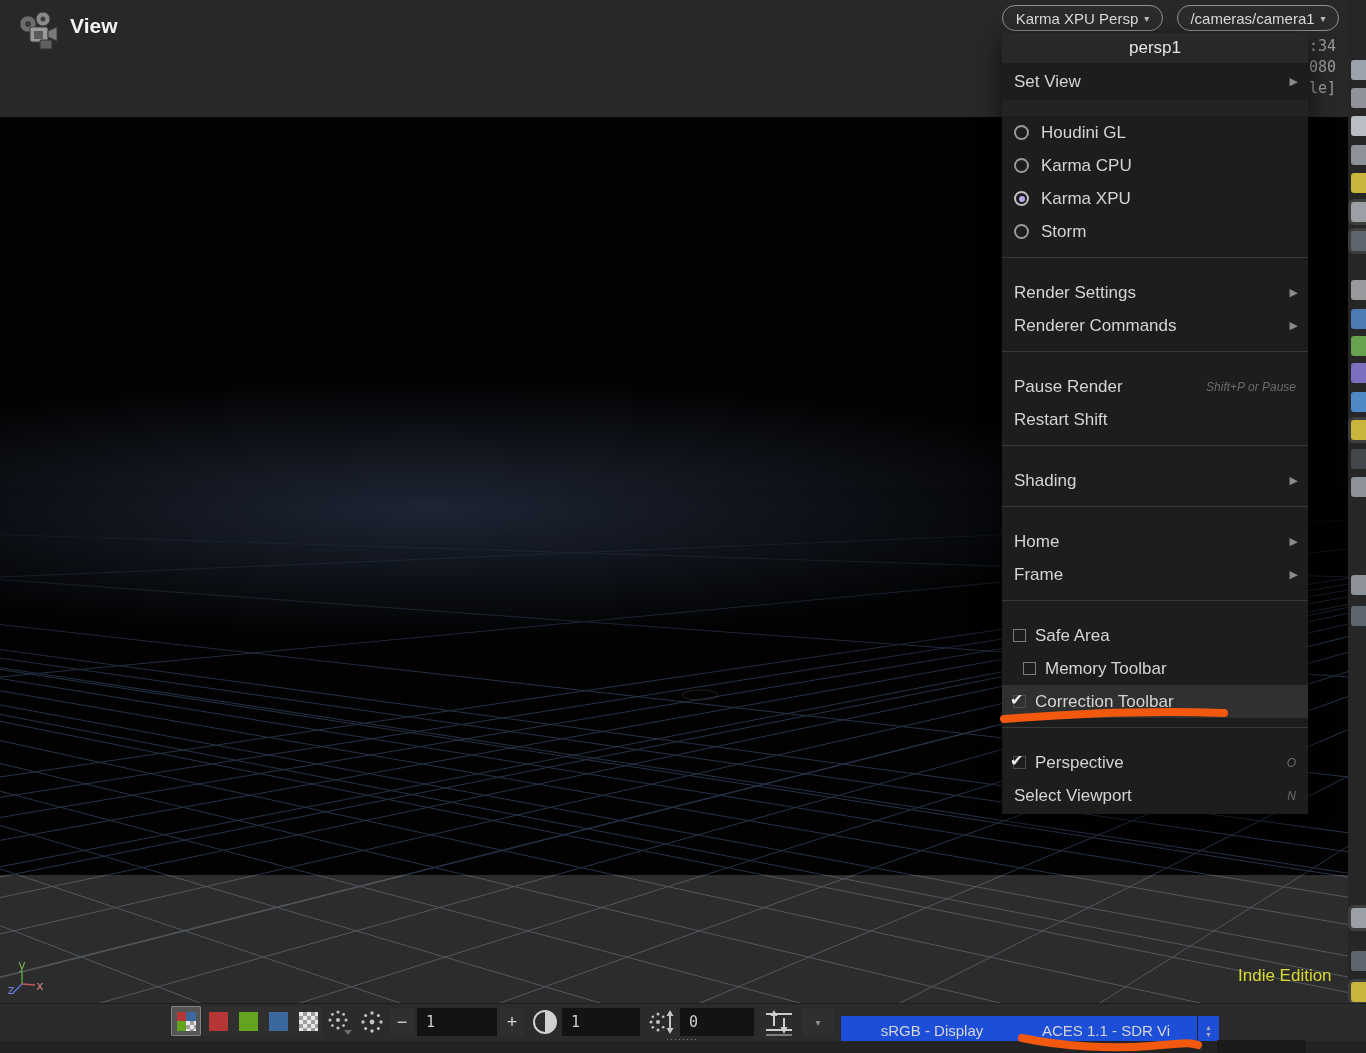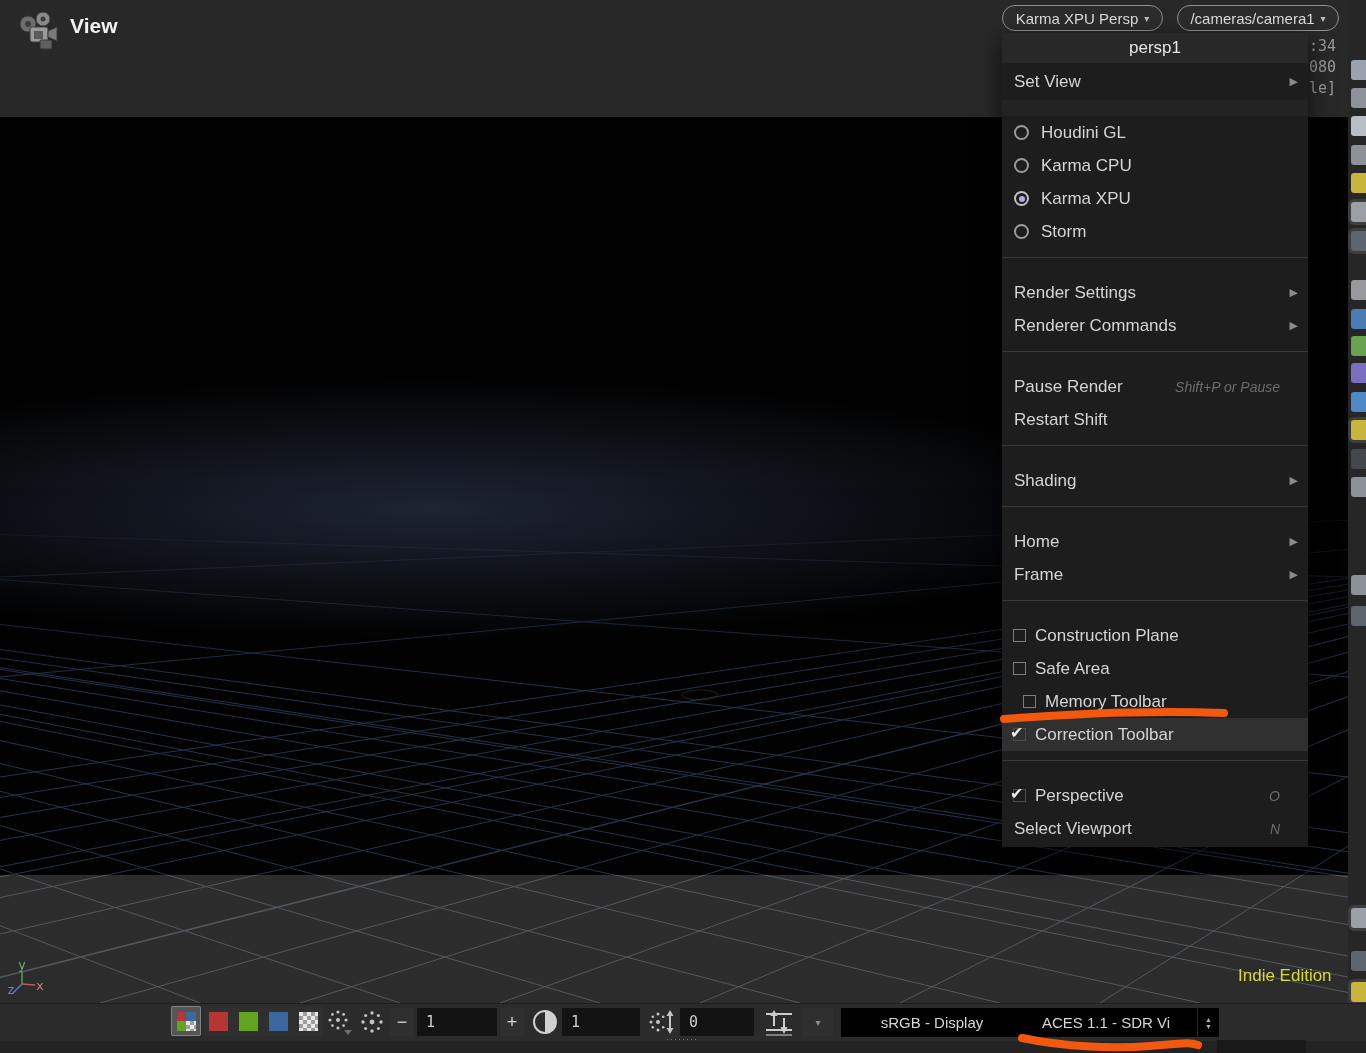--- a/index.html
+++ b/index.html
@@ -38,7 +38,7 @@
   .m-sep::before { content:""; display:block; height:1px; background:#3a3a3a; margin-top:9px; }
   .m-label { flex:1; white-space:nowrap; }
   .m-arrow { color:#8a8a8a; font-size:11px; margin-right:10px; }
-  .m-short { font-style:italic; color:#6b6b6b; font-size:14px; margin-right:28px; }
+  .m-short { font-style:italic; color:#6b6b6b; font-size:12px; margin-right:12px; }
   .radio { width:15px; height:15px; border:2px solid #9a9a9a; border-radius:50%; margin-right:12px;
            display:flex; align-items:center; justify-content:center; flex:0 0 auto; }
   .radio .dot { width:6px; height:6px; border-radius:50%; }

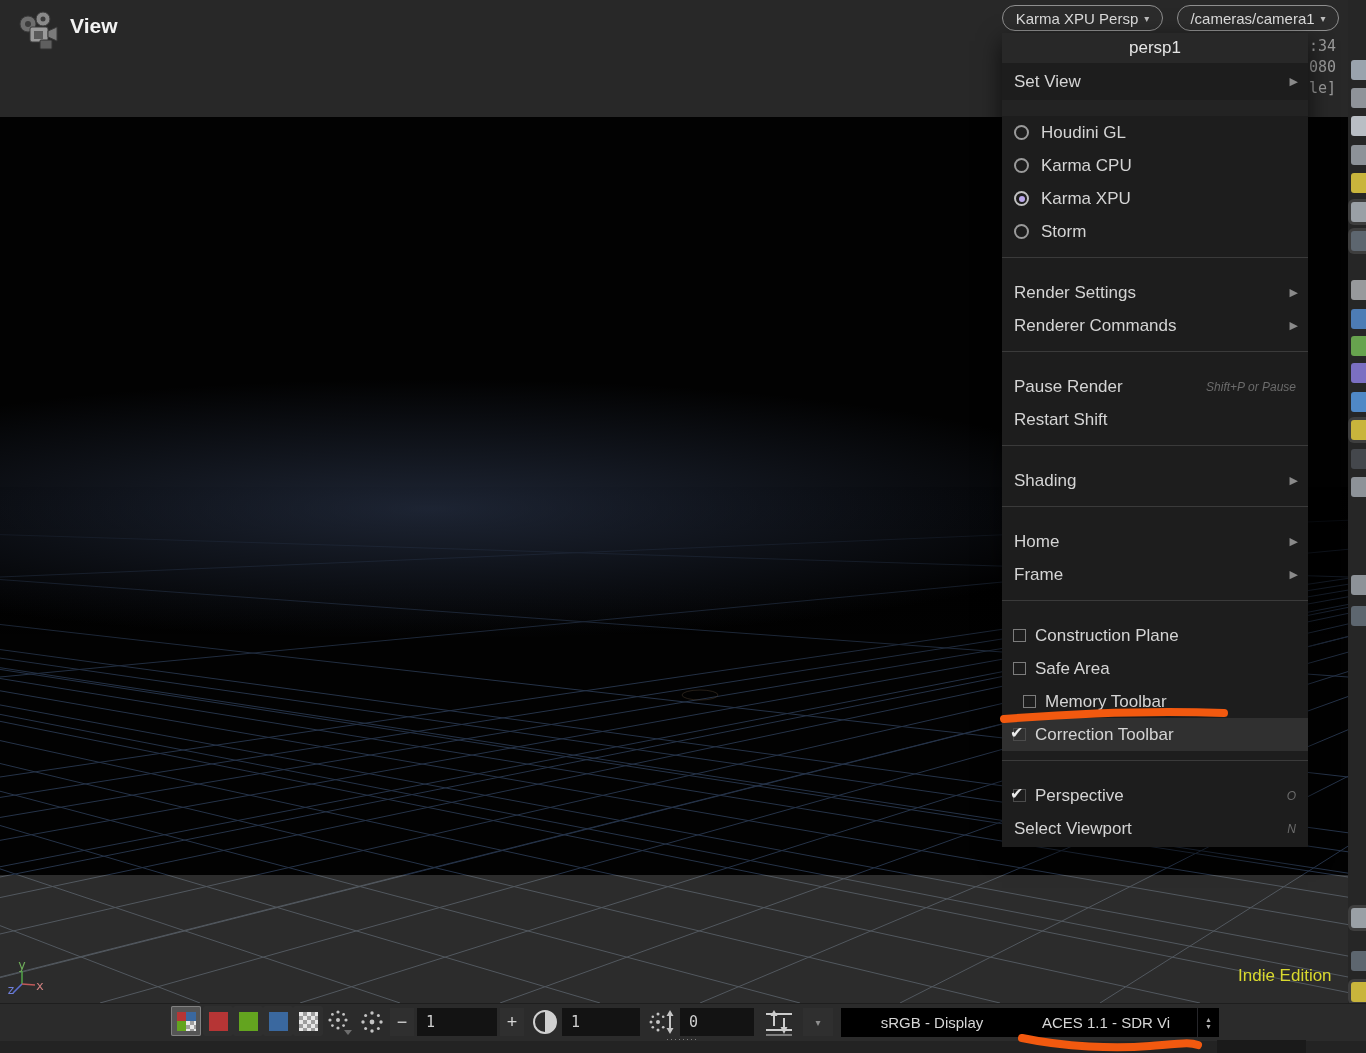--- a/index.html
+++ b/index.html
@@ -267,12 +267,6 @@
     <span class="cbwrap">
         <span class="cb"></span>
       </span>
-    <span class="m-label">Construction Plane</span>
-  </div>
-  <div class="m-row" style="padding-left:10px">
-    <span class="cbwrap">
-        <span class="cb"></span>
-      </span>
     <span class="m-label">Safe Area</span>
   </div>
   <div class="m-row" style="padding-left:20px">

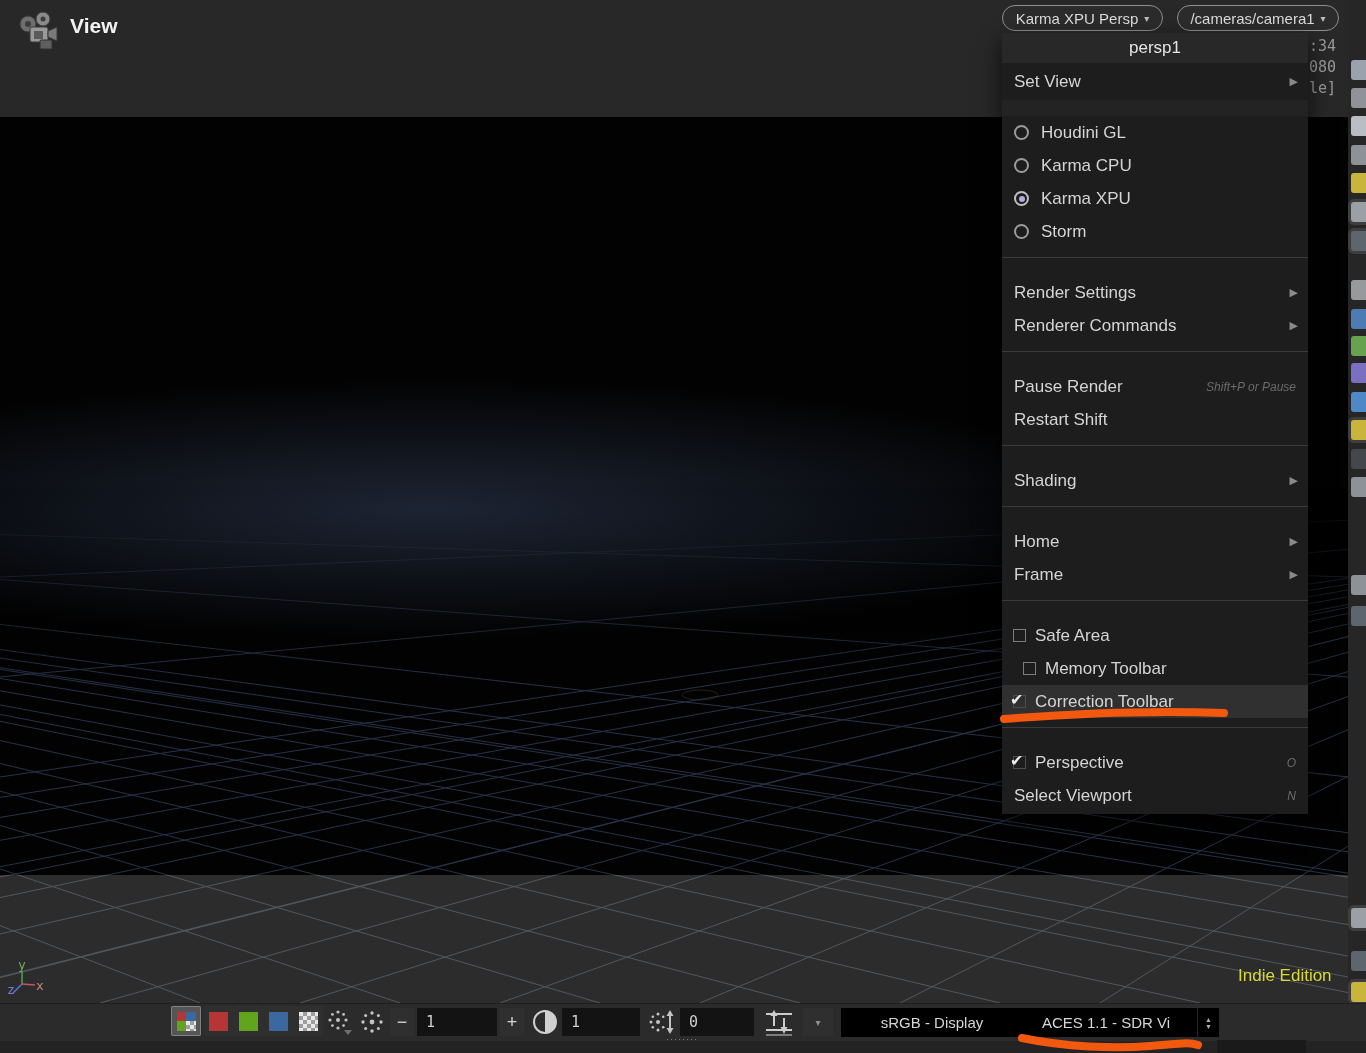--- a/index.html
+++ b/index.html
@@ -72,7 +72,7 @@
   .tb-input { position:absolute; top:4px; height:28px; background:#131313; color:#cfcfcf;
               font-family:"DejaVu Sans Mono", monospace; font-size:15px; display:flex; align-items:center;
               padding-left:9px; cursor:text; }
-  .dd { position:absolute; top:4px; width:204px; height:29px; background:#000000; color:#d6d6d6;
+  .dd { position:absolute; top:12px; width:204px; height:29px; background:#1d4ed8; color:#d6d6d6;
         font-size:15px; display:flex; align-items:center; cursor:pointer; }
   .dd .dd-label { flex:1; text-align:center; }
   .dd .spin { width:22px; height:100%; border-left:1px solid #26262a; display:flex; flex-direction:column;

